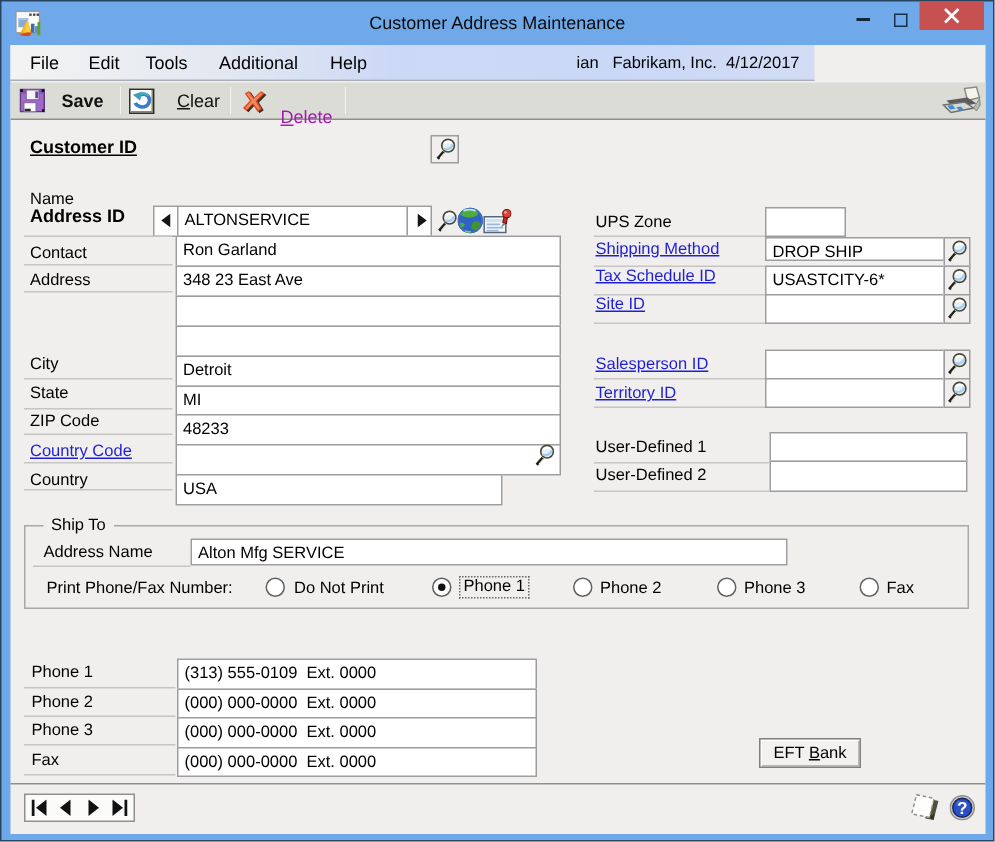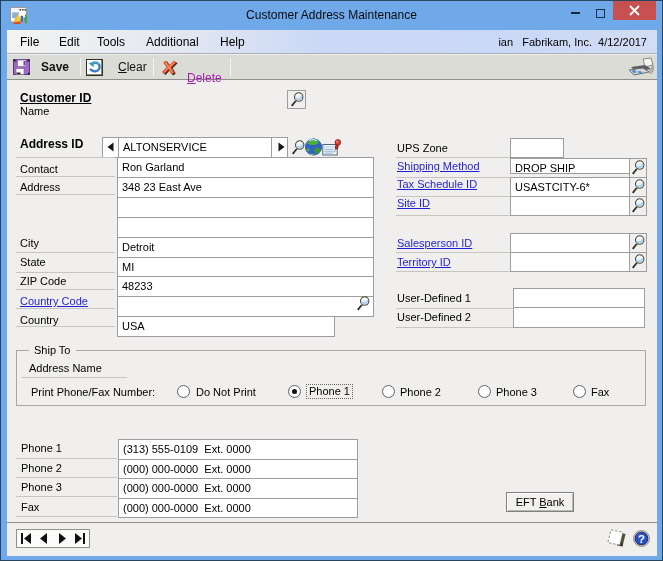--- a/index.html
+++ b/index.html
@@ -9,7 +9,7 @@
 #title .t{position:absolute;left:0;right:0;top:8px;text-align:center}
 #content{position:absolute;left:7px;top:30px;width:650px;height:526px;background:#f0efed}
 .abs{position:absolute}
-#menubar{position:absolute;left:0;top:0;width:650px;height:24px;background:linear-gradient(to right,#f3f3f2 0%,#e4e8f1 25%,#ccd9f6 48%,#cad8f7 75%,#d2dcf4 100%);border-bottom:1px solid #a9afb9;font-size:12px}
+#menubar{position:absolute;left:0;top:0;width:536px;height:24px;background:linear-gradient(to right,#f3f3f2 0%,#e4e8f1 25%,#ccd9f6 48%,#cad8f7 75%,#d2dcf4 100%);border-bottom:1px solid #a9afb9;font-size:12px}
 #menubar span{position:absolute;top:5px}
 #toolbar{position:absolute;left:0;top:25px;width:650px;height:25px;background:#dcdcd7;border-bottom:1px solid #8f8f8c;font-size:12px}
 .tsep{position:absolute;top:3px;width:1px;height:18px;background:#9a9a97;border-right:1px solid #f4f4f2}

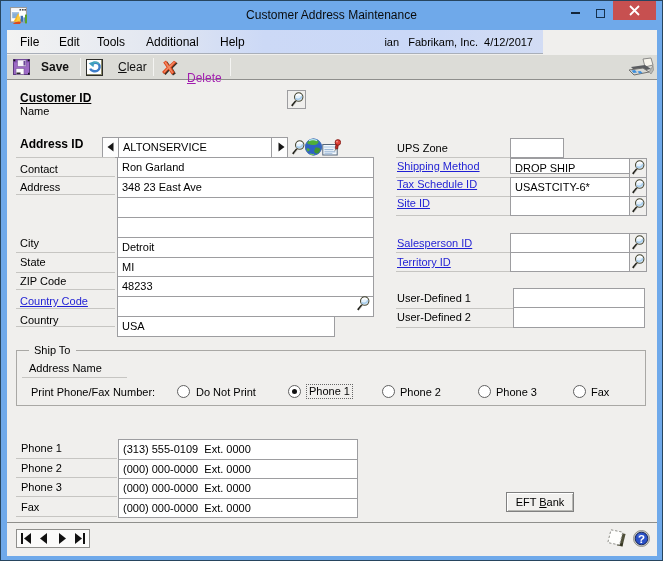--- a/index.html
+++ b/index.html
@@ -106,7 +106,7 @@
         <path d="M6.6 7.8 a4.2 4.2 0 0 0 6.2-2.6" fill="none" stroke="#a8cdec" stroke-width="1.6"></path>
         <path d="M7.3 4.6 q2.3-2.3 4.7-0.3" stroke="#ffffff" fill="none" stroke-width="1.5"></path>
       </svg>
-  <div class="lbl" style="left:13px;top:75px">Name</div>
+  <div class="lbl" style="left:13px;top:97px">Name</div>
 
   <div class="lbl" style="left:13px;top:107px;font-weight:bold;font-size:12px">Address ID</div>
   <div class="f" style="left:95px;top:107px;width:17px;height:21px;background:#fdfdfd"></div>

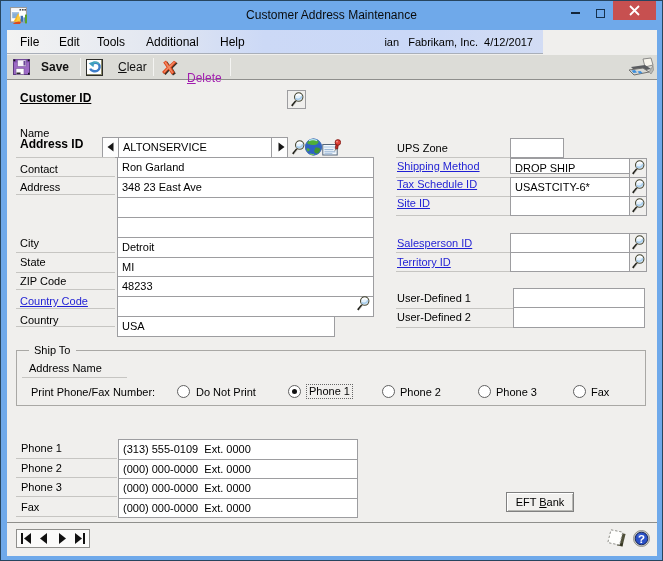--- a/index.html
+++ b/index.html
@@ -253,6 +253,7 @@
   <div class="abs" style="left:22px;top:314px;background:#f0efed;padding:0 5px">Ship To</div>
   <div class="lbl" style="left:22px;top:332px">Address Name</div>
   <div class="rule" style="left:15px;top:347px;width:105px"></div>
+  <div class="f" style="left:120px;top:329px;width:398px;height:18px">Alton Mfg SERVICE</div>
   <div class="lbl" style="left:24px;top:356px">Print Phone/Fax Number:</div>
   <div class="radio" style="left:170px;top:355px"></div>
   <div class="lbl" style="left:189px;top:356px">Do Not Print</div>

